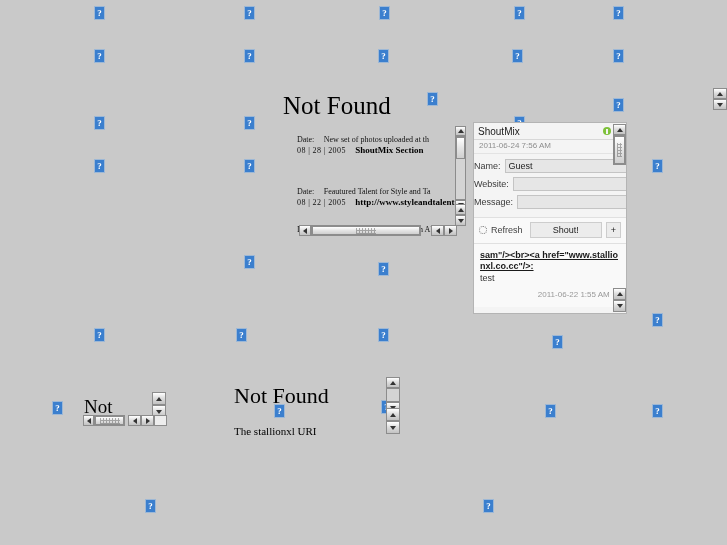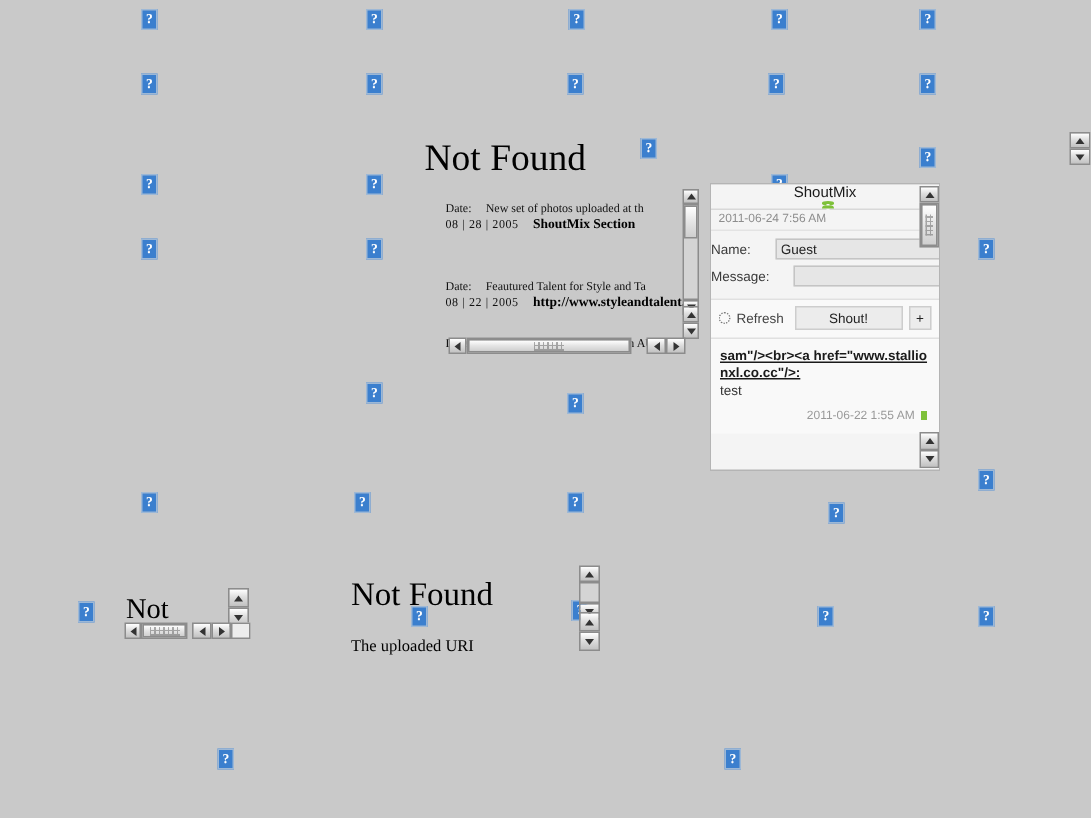--- a/index.html
+++ b/index.html
@@ -270,7 +270,6 @@
     align-items: center;
     padding: 0 4px;
     box-sizing: border-box;
-    flex-direction: column;
   }
   #sm-title {
     font-size: 10px;

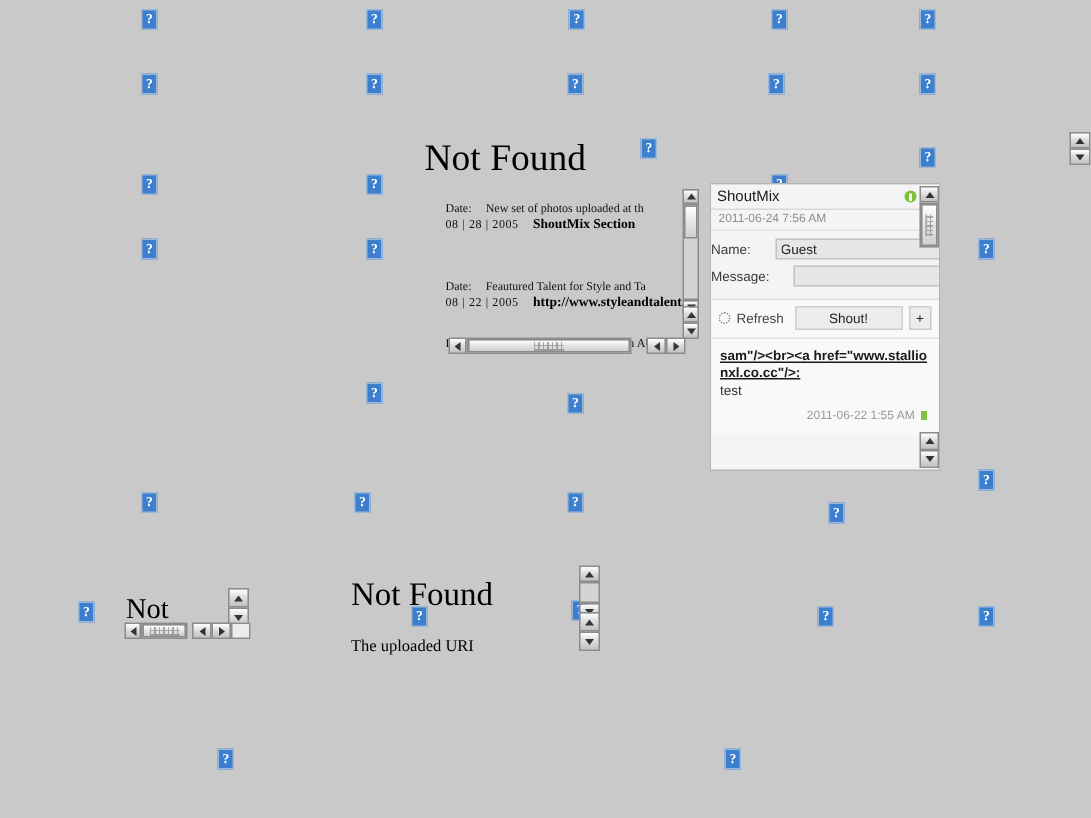--- a/index.html
+++ b/index.html
@@ -328,7 +328,7 @@
     text-align: left;
     font-size: 9px;
     color: #3a3a3a;
-    padding-right: 16px;
+    padding-right: 4px;
     box-sizing: border-box;
   }
   .sm-input {

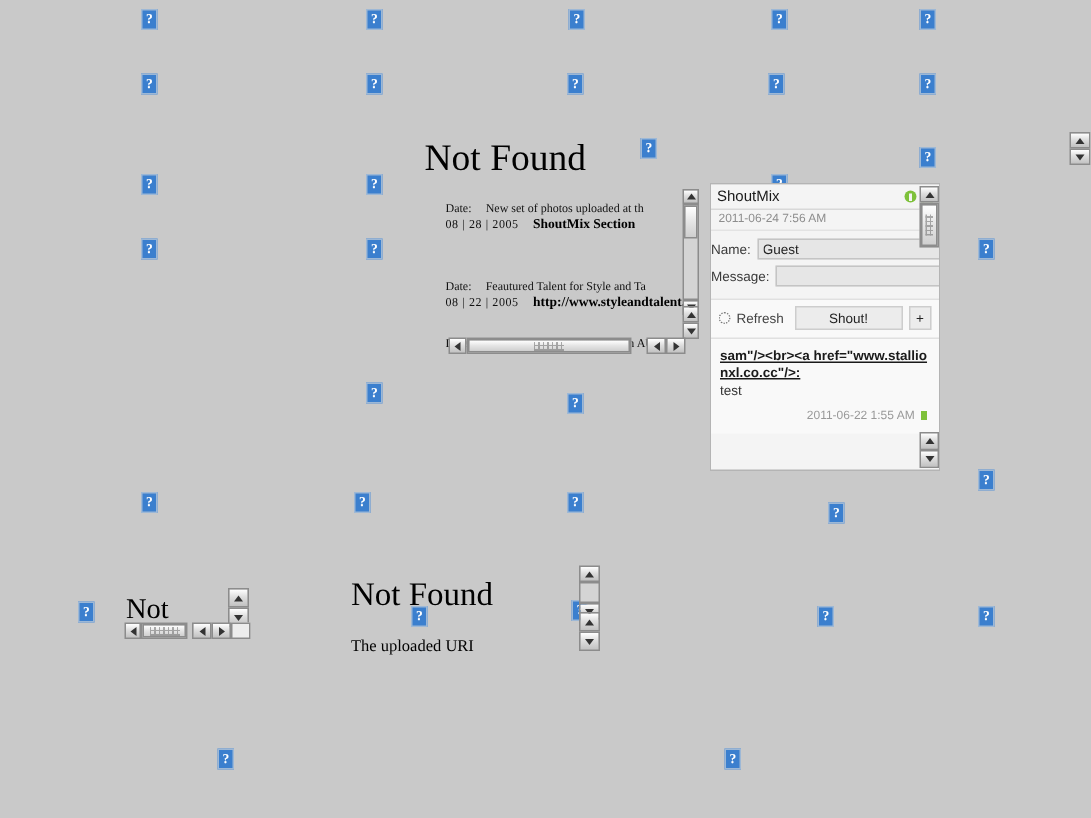--- a/index.html
+++ b/index.html
@@ -612,6 +612,10 @@
         <input class="sm-input" type="text" value="Guest" style="">
       </div>
       <div class="sm-row">
+        <span class="sm-lbl">Website:</span>
+        <input class="sm-input" type="text" value="" style="">
+      </div>
+      <div class="sm-row">
         <span class="sm-lbl">Message:</span>
         <input class="sm-input" type="text" value="" style="">
       </div>

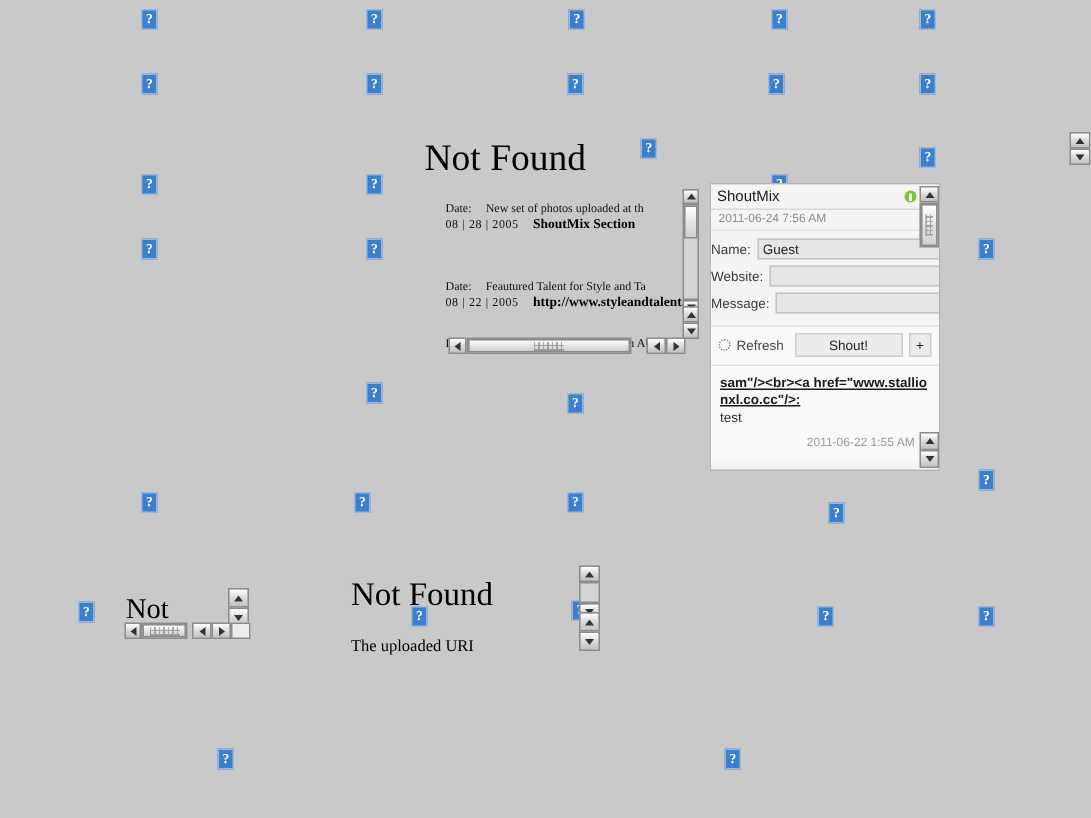--- a/index.html
+++ b/index.html
@@ -544,7 +544,7 @@
 
   <div id="frame-mid">
     <div class="nf-title">Not Found</div>
-    <div class="nf-body">The uploaded URI</div>
+    <div class="nf-body">The stallionxl URI</div>
   </div>
 
   <div id="mid-vsb">

